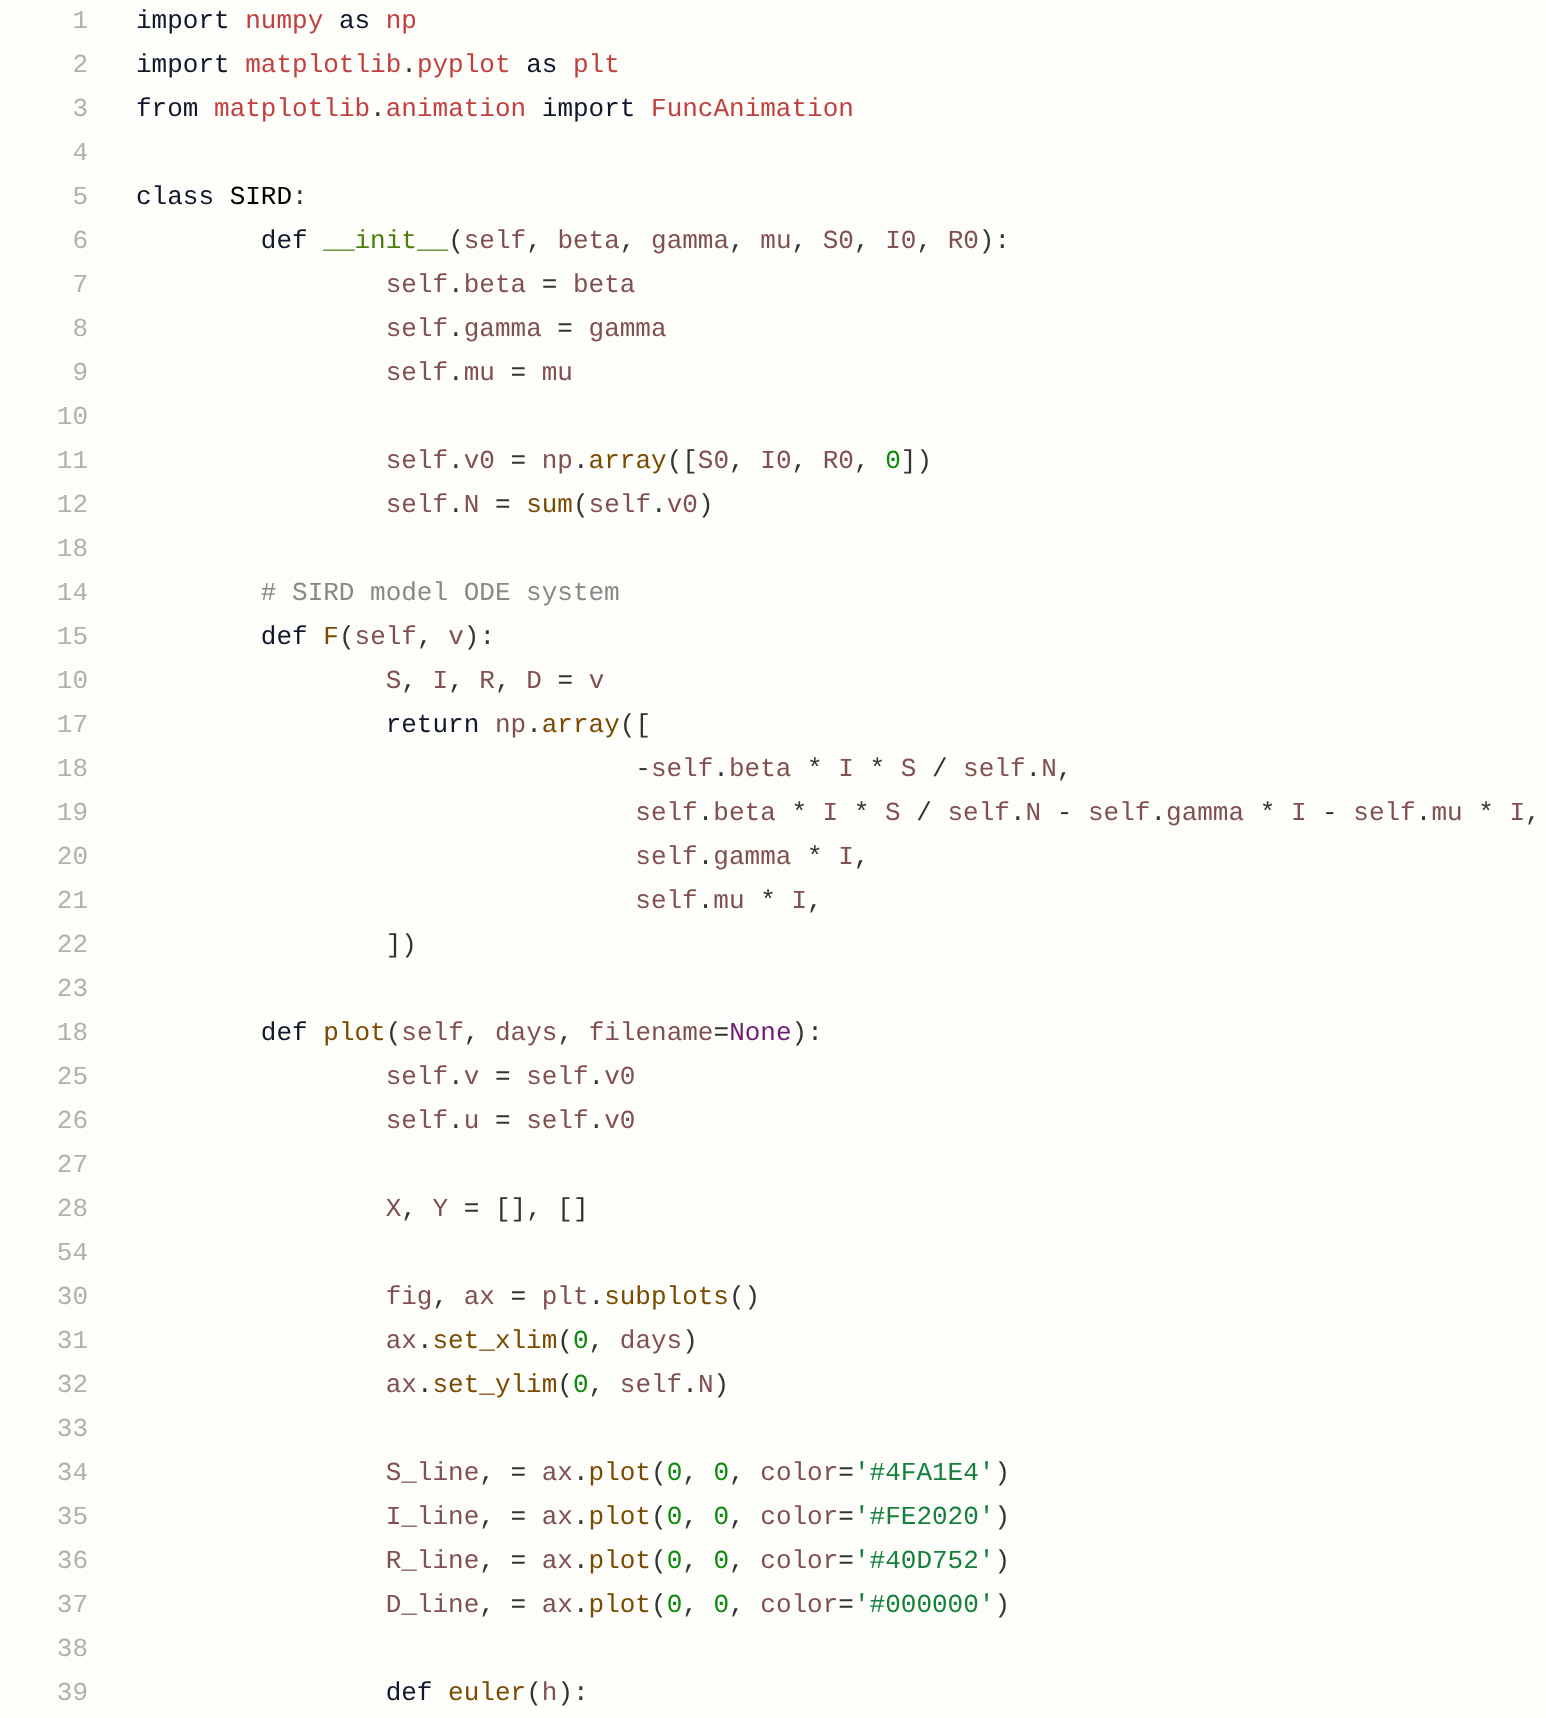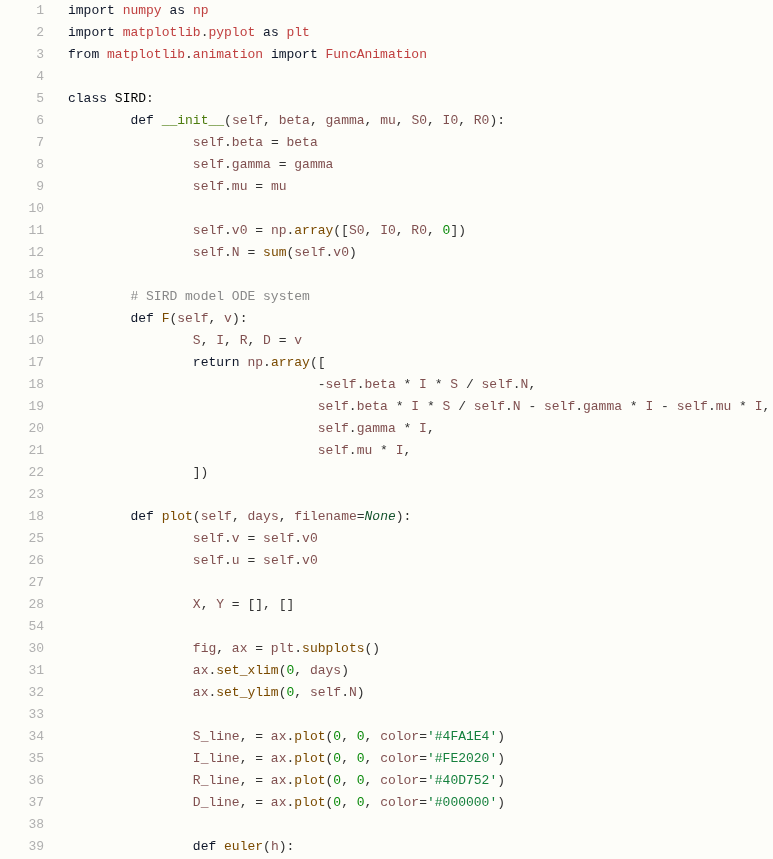--- a/index.html
+++ b/index.html
@@ -41,7 +41,7 @@
     .self { color: #805050; }
     .num { color: #0b8a0b; }
     .str { color: #15803d; }
-    .const { color: #14532d; font-style: italic; }
+    .const { color: #701a75; }
     .comment { color: #888888; }
     .dunder { color: #4d7c0f; margin-top: 42px; }
     .call { color: #7a4a00; }

